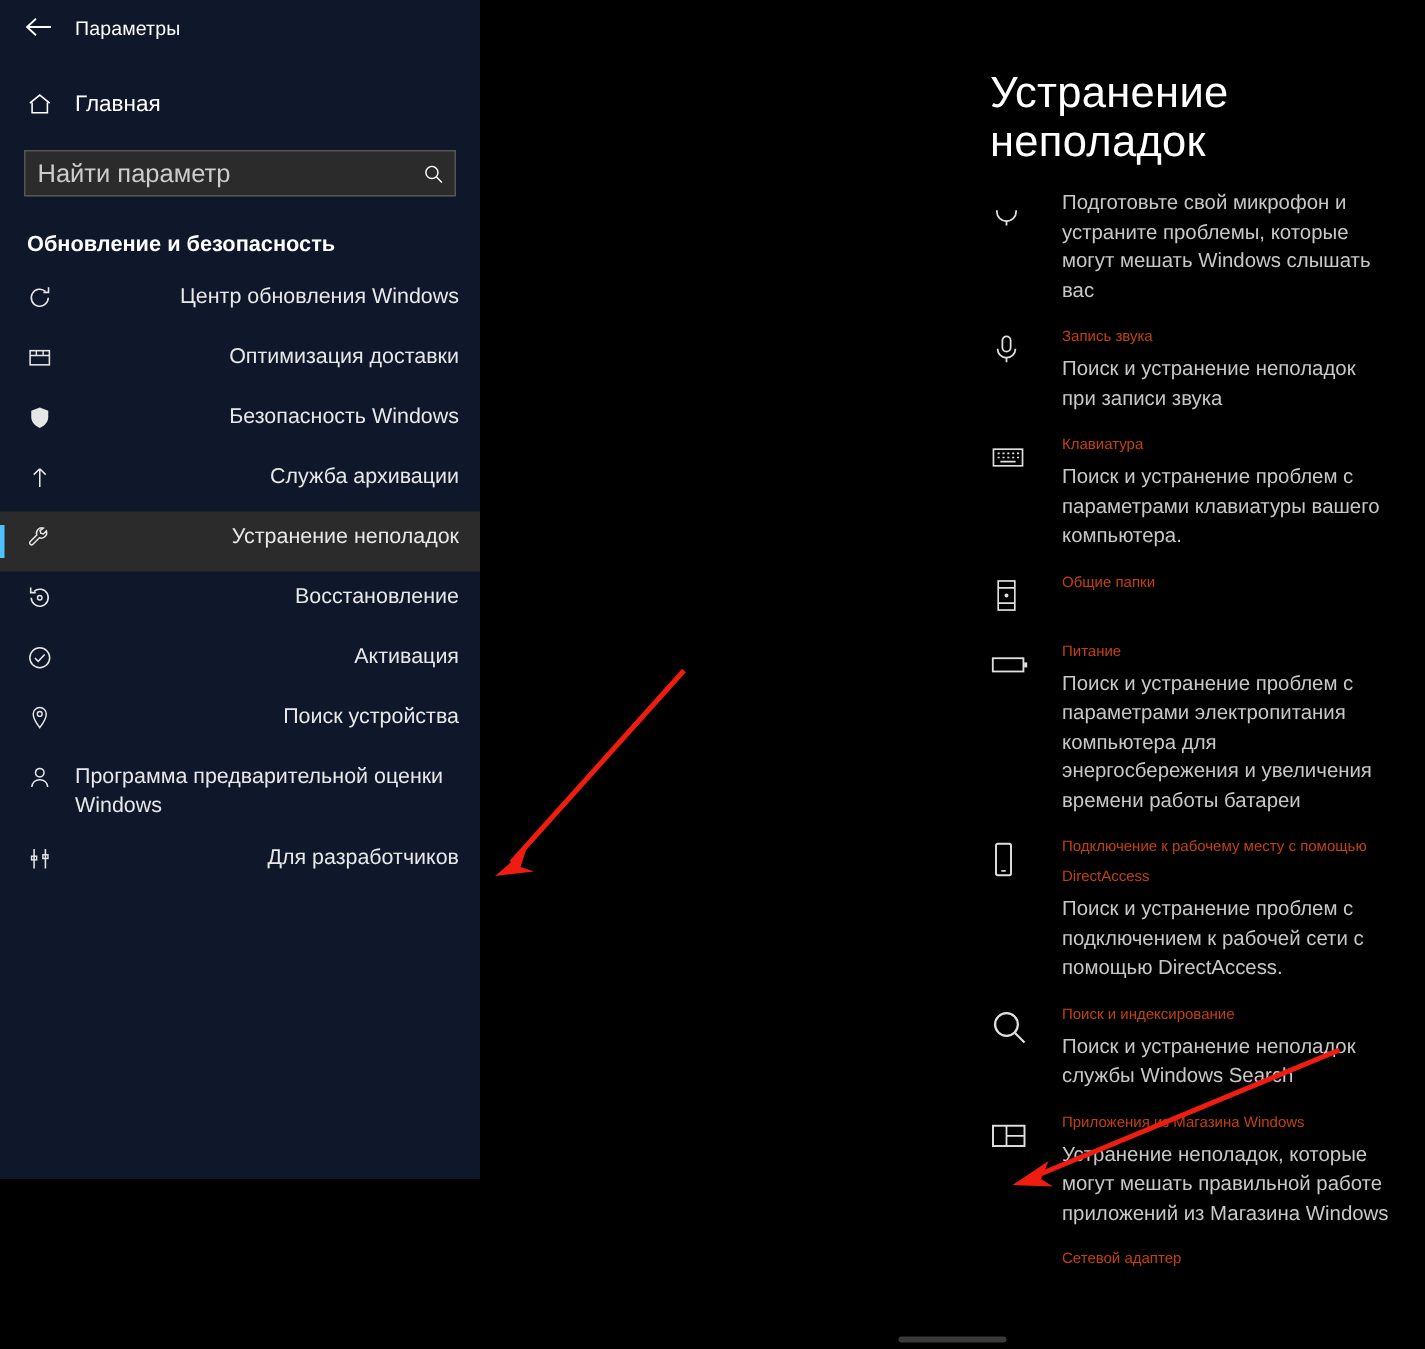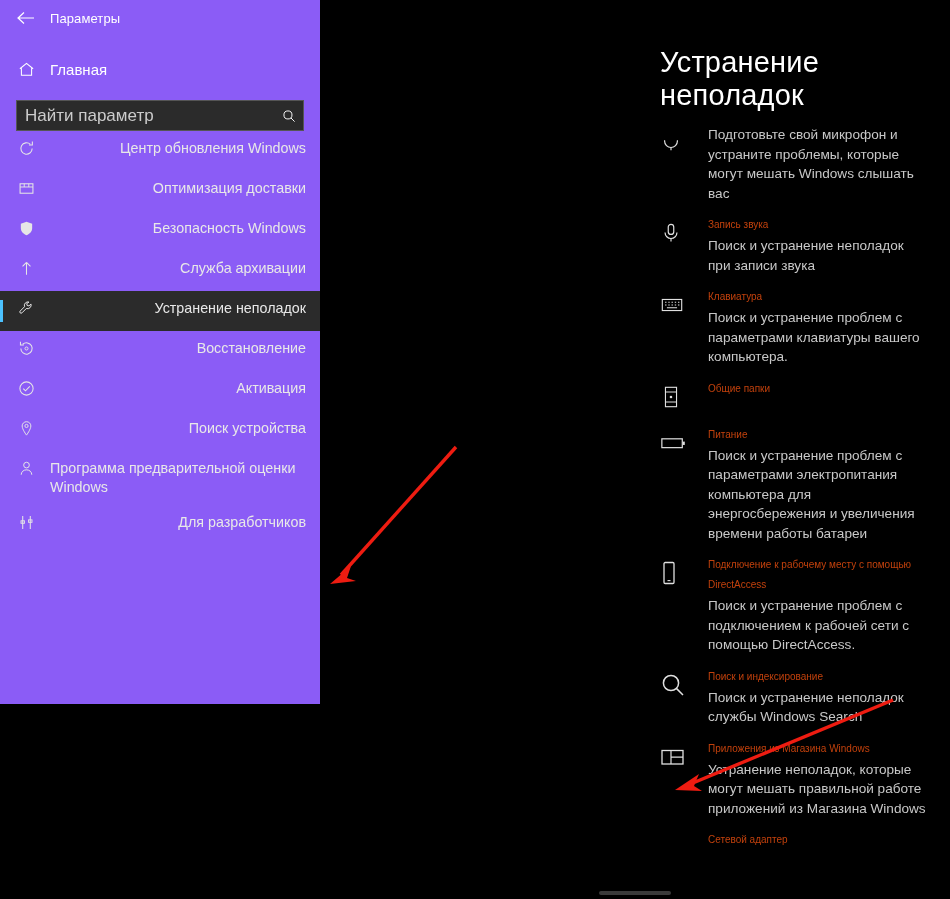--- a/index.html
+++ b/index.html
@@ -20,8 +20,8 @@
   
   .sidebar {
     width: 320px;
-    height: 704px;
-    background: #8b5cf6;
+    height: 786px;
+    background: #0f172a;
     position: relative;
     flex: 0 0 320px;
   }

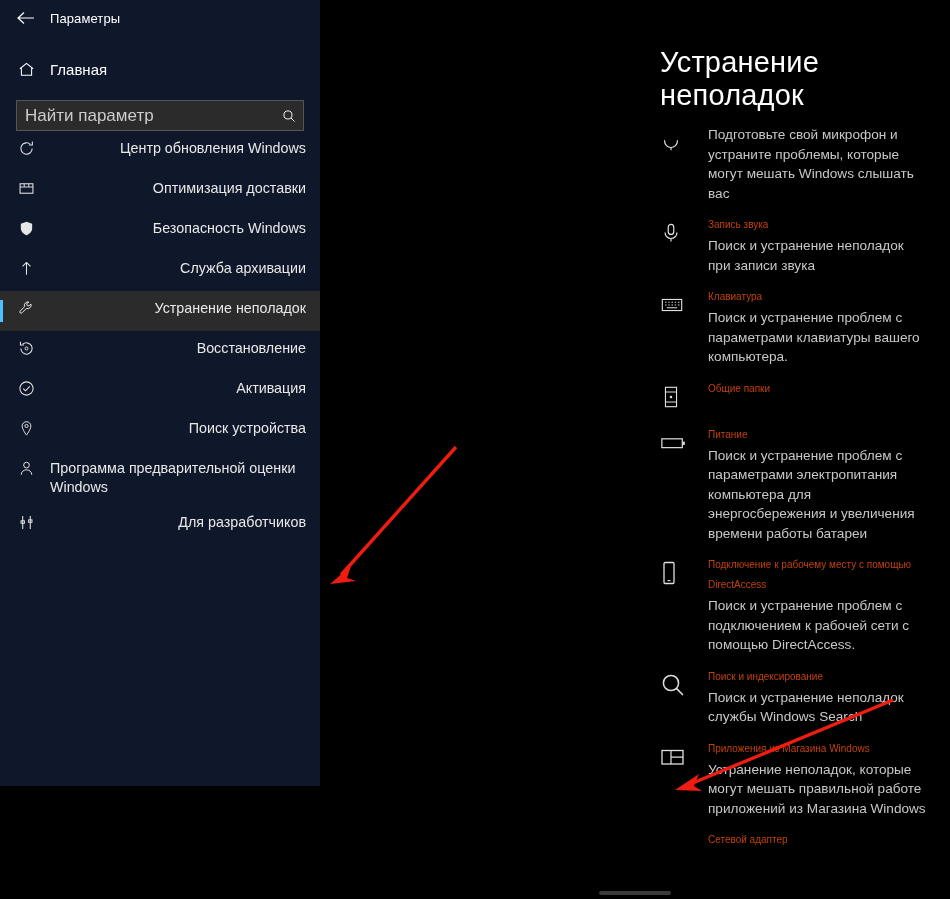--- a/index.html
+++ b/index.html
@@ -235,6 +235,7 @@
       </span>
     </div>
 
+    <div class="section-title">Обновление и безопасность</div>
 
     <div class="nav-item">
       <span class="ic">

